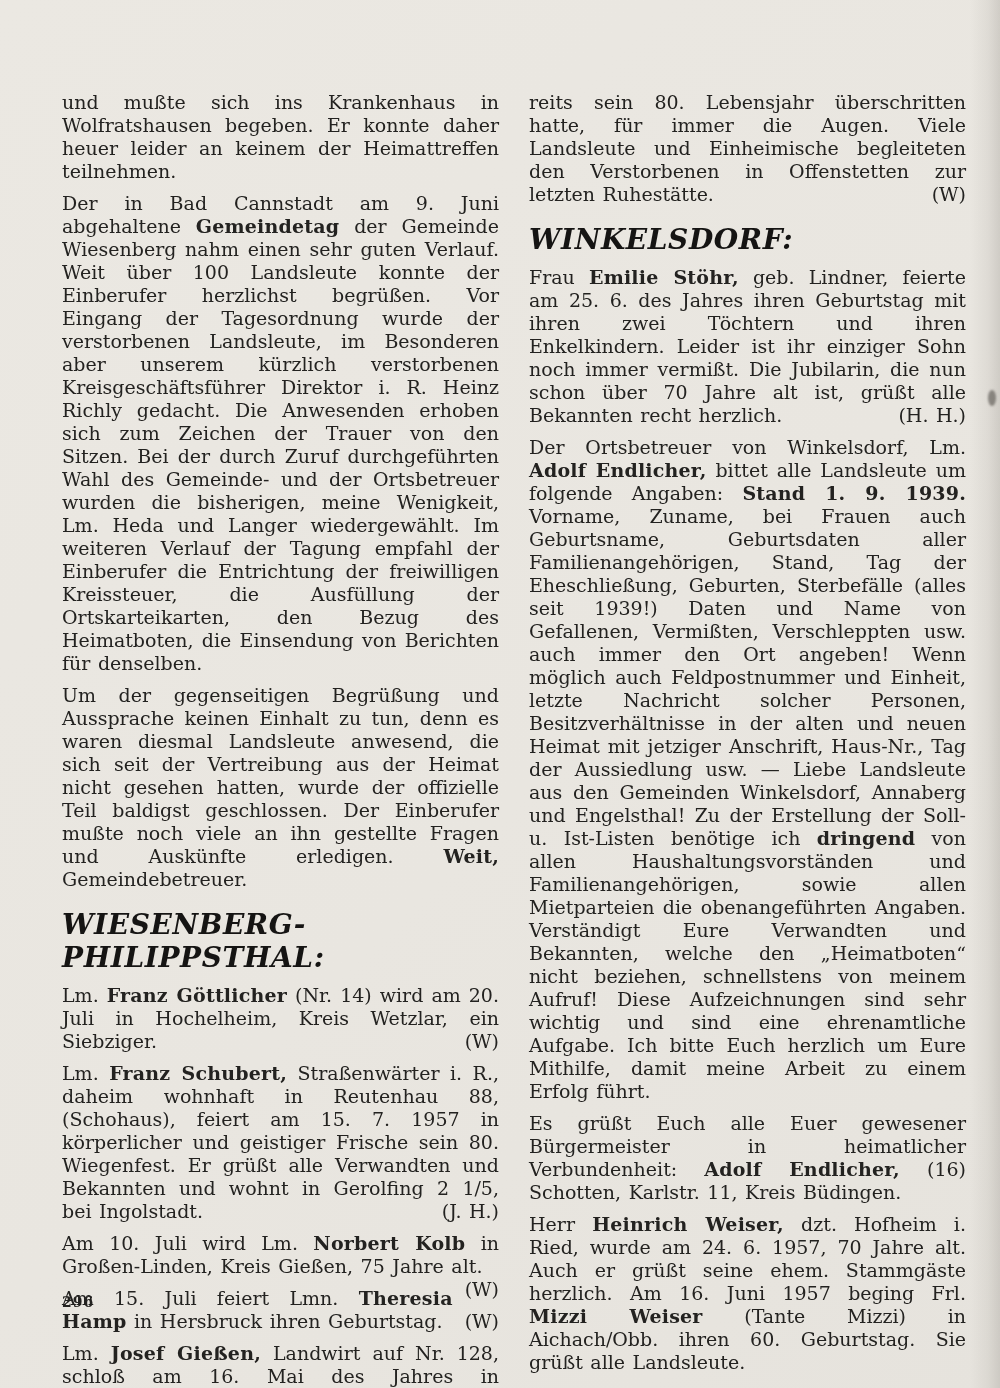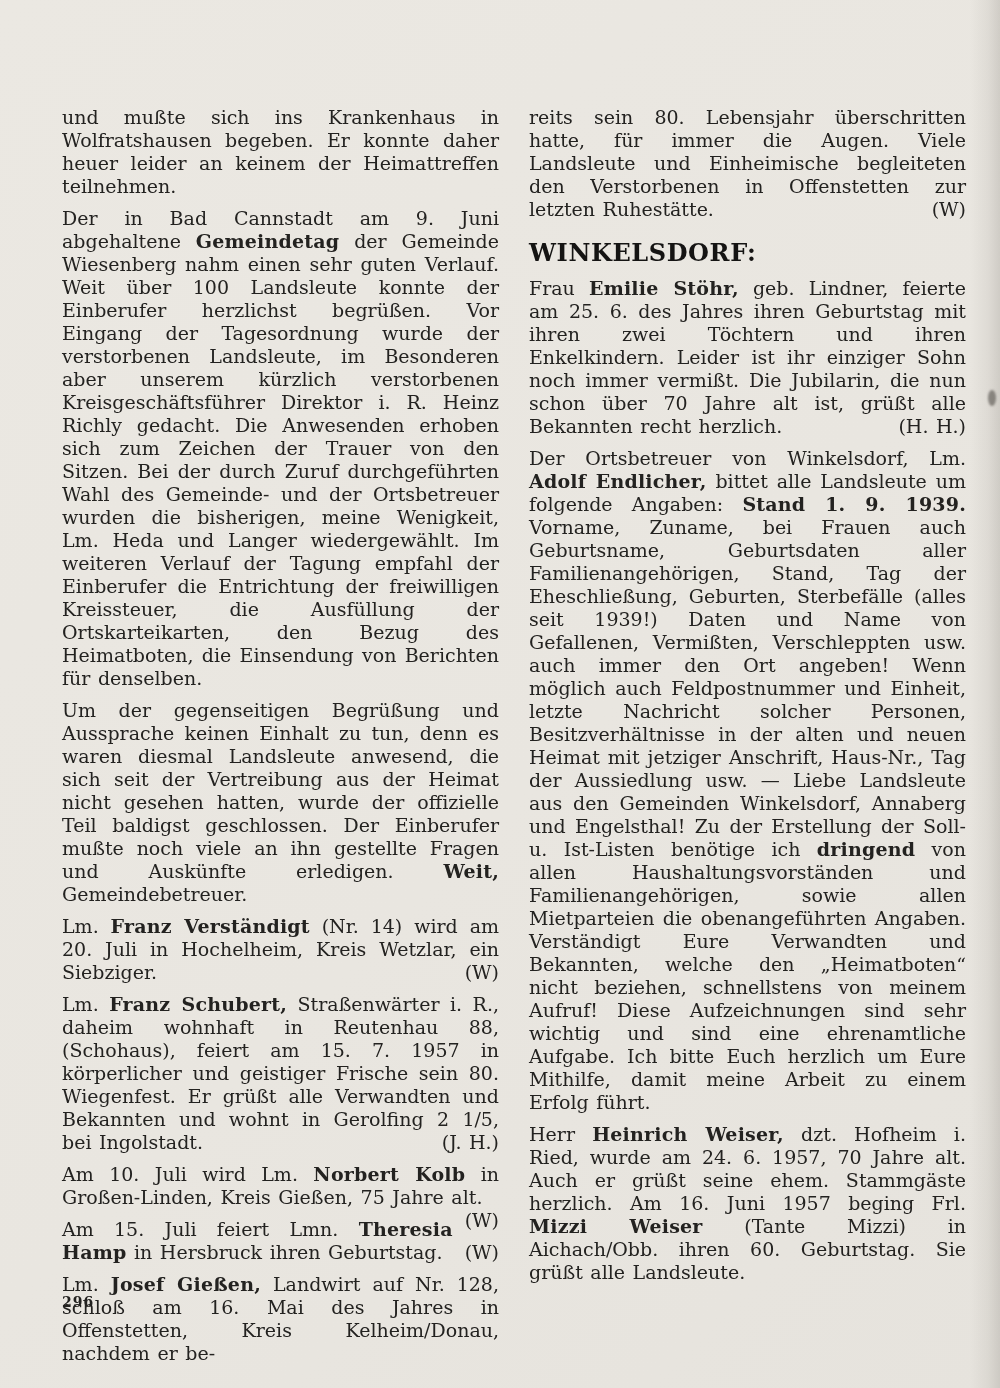--- a/index.html
+++ b/index.html
@@ -39,7 +39,7 @@
     margin: 17px 0 10px 0;
     color: #151413;
   }
-  .col > .para:first-child, .col > .heading:first-child { margin-top: 18px; }
+  .col > .para:first-child, .col > .heading:first-child { margin-top: 3px; }
   .sig { float: right; padding-left: 12px; }
   .pagenum {
     position: absolute;

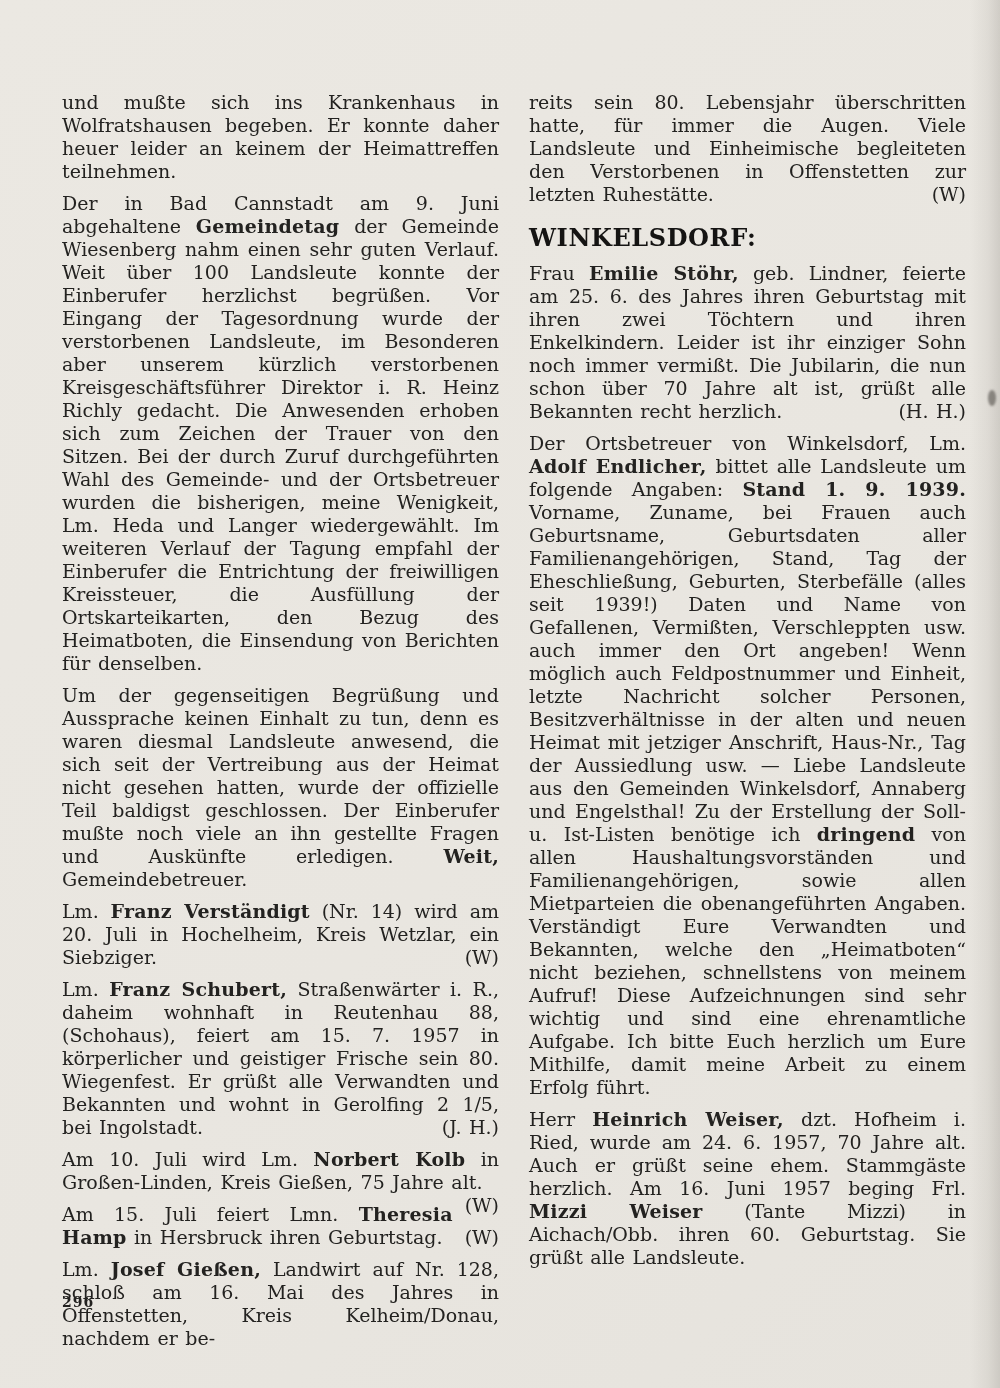--- a/index.html
+++ b/index.html
@@ -33,11 +33,12 @@
   }
   .para b { font-weight: 700; letter-spacing: 0.2px; }
   .heading {
-    font-size: 24px;
+    font-size: 28px;
     font-weight: 700;
     letter-spacing: 0.6px;
     margin: 17px 0 10px 0;
     color: #151413;
+    font-style: italic;
   }
   .col > .para:first-child, .col > .heading:first-child { margin-top: 3px; }
   .sig { float: right; padding-left: 12px; }

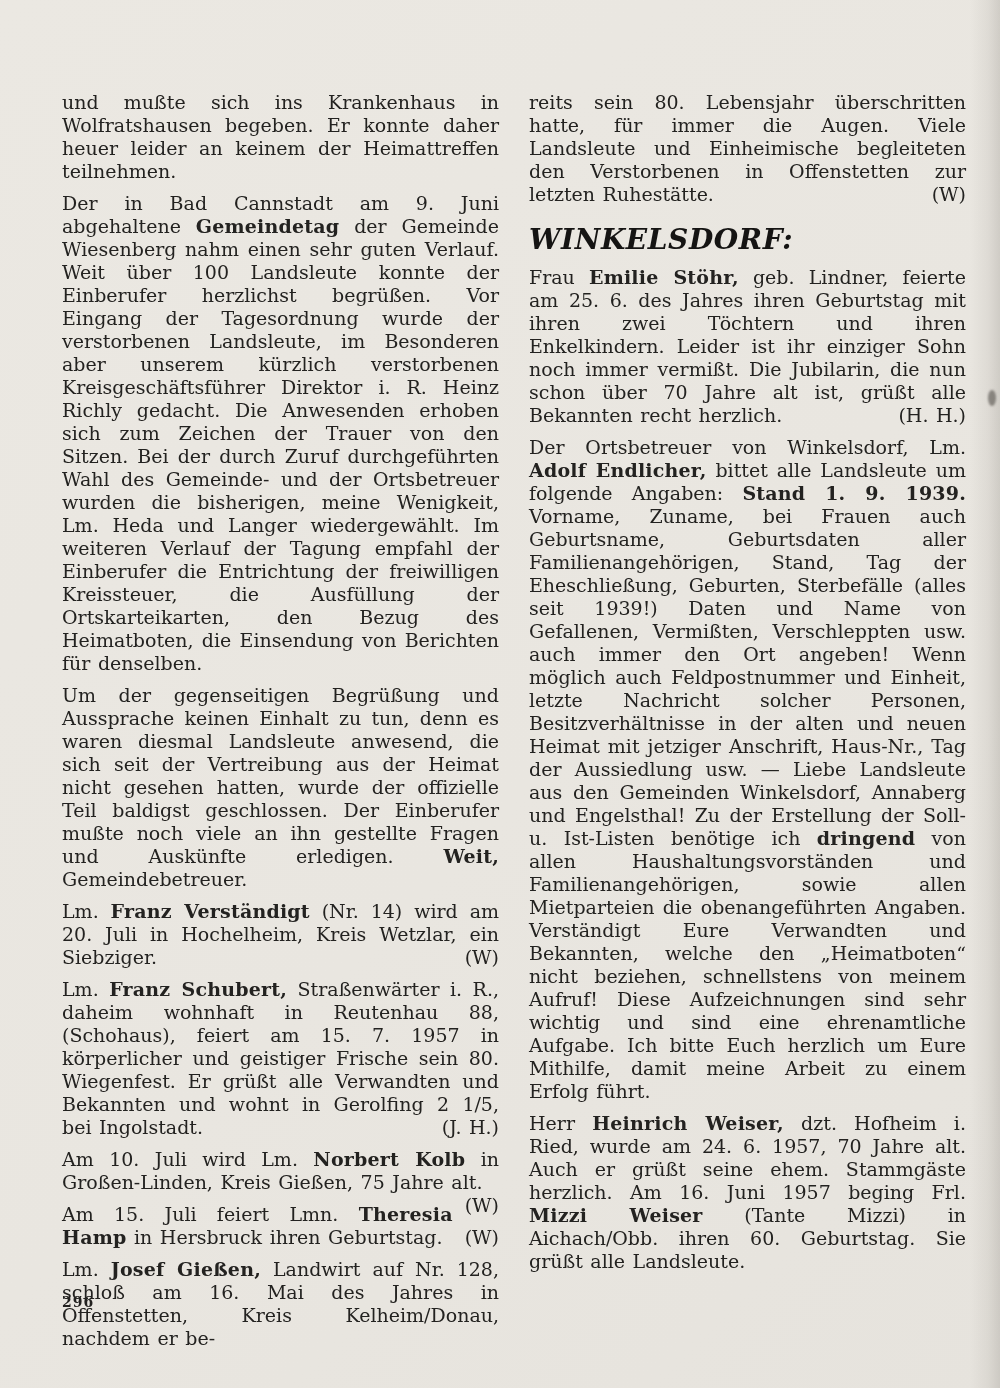--- a/index.html
+++ b/index.html
@@ -76,6 +76,7 @@
         <p class="para">und mußte sich ins Krankenhaus in Wolfratshausen begeben. Er konnte daher heuer leider an keinem der Heimattreffen teilnehmen.</p>
         <p class="para">Der in Bad Cannstadt am 9. Juni abgehaltene <b>Gemeindetag</b> der Gemeinde Wiesenberg nahm einen sehr guten Verlauf. Weit über 100 Landsleute konnte der Einberufer herzlichst begrüßen. Vor Eingang der Tagesordnung wurde der verstorbenen Landsleute, im Besonderen aber unserem kürzlich verstorbenen Kreisgeschäftsführer Direktor i. R. Heinz Richly gedacht. Die Anwesenden erhoben sich zum Zeichen der Trauer von den Sitzen. Bei der durch Zuruf durchgeführten Wahl des Gemeinde- und der Ortsbetreuer wurden die bisherigen, meine Wenigkeit, Lm. Heda und Langer wiedergewählt. Im weiteren Verlauf der Tagung empfahl der Einberufer die Entrichtung der freiwilligen Kreissteuer, die Ausfüllung der Ortskarteikarten, den Bezug des Heimatboten, die Einsendung von Berichten für denselben.</p>
         <p class="para">Um der gegenseitigen Begrüßung und Aussprache keinen Einhalt zu tun, denn es waren diesmal Landsleute anwesend, die sich seit der Vertreibung aus der Heimat nicht gesehen hatten, wurde der offizielle Teil baldigst geschlossen. Der Einberufer mußte noch viele an ihn gestellte Fragen und Auskünfte erledigen. <b>Weit,</b> Gemeindebetreuer.</p>
+        <h2 class="heading">WIESENBERG-PHILIPPSTHAL:</h2>
         <p class="para">Lm. <b>Franz Verständigt</b> (Nr. 14) wird am 20. Juli in Hochelheim, Kreis Wetzlar, ein Siebziger.<span class="sig">(W)</span></p>
         <p class="para">Lm. <b>Franz Schubert,</b> Straßenwärter i. R., daheim wohnhaft in Reutenhau 88, (Schohaus), feiert am 15. 7. 1957 in körperlicher und geistiger Frische sein 80. Wiegenfest. Er grüßt alle Verwandten und Bekannten und wohnt in Gerolfing 2 1/5, bei Ingolstadt.<span class="sig">(J. H.)</span></p>
         <p class="para">Am 10. Juli wird Lm. <b>Norbert Kolb</b> in Großen-Linden, Kreis Gießen, 75 Jahre alt.<span class="sig">(W)</span></p>

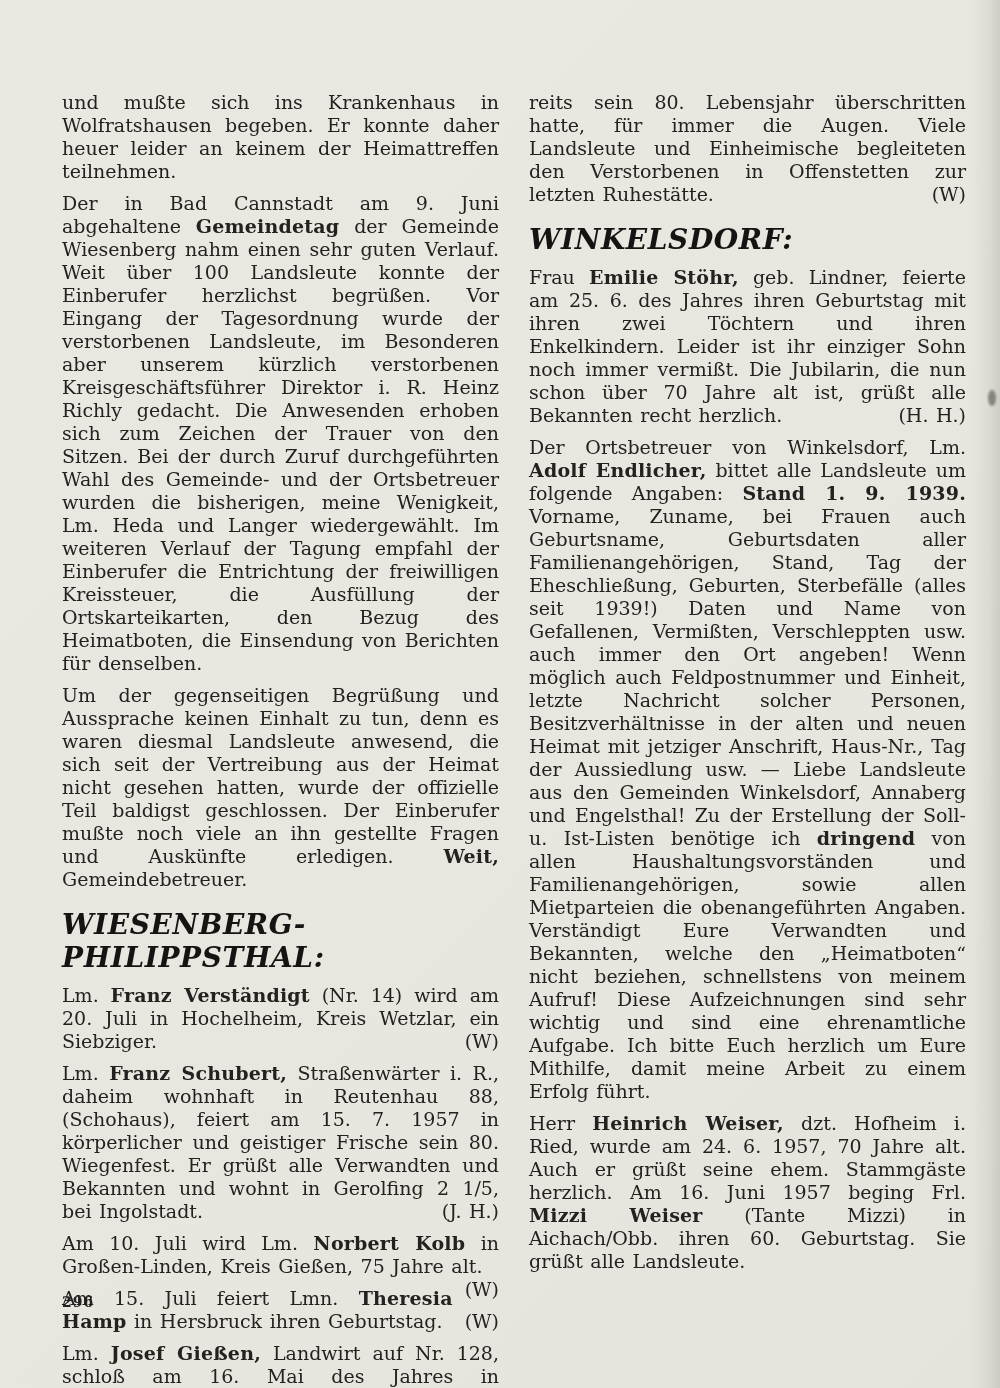--- a/index.html
+++ b/index.html
@@ -77,7 +77,7 @@
         <p class="para">Der in Bad Cannstadt am 9. Juni abgehaltene <b>Gemeindetag</b> der Gemeinde Wiesenberg nahm einen sehr guten Verlauf. Weit über 100 Landsleute konnte der Einberufer herzlichst begrüßen. Vor Eingang der Tagesordnung wurde der verstorbenen Landsleute, im Besonderen aber unserem kürzlich verstorbenen Kreisgeschäftsführer Direktor i. R. Heinz Richly gedacht. Die Anwesenden erhoben sich zum Zeichen der Trauer von den Sitzen. Bei der durch Zuruf durchgeführten Wahl des Gemeinde- und der Ortsbetreuer wurden die bisherigen, meine Wenigkeit, Lm. Heda und Langer wiedergewählt. Im weiteren Verlauf der Tagung empfahl der Einberufer die Entrichtung der freiwilligen Kreissteuer, die Ausfüllung der Ortskarteikarten, den Bezug des Heimatboten, die Einsendung von Berichten für denselben.</p>
         <p class="para">Um der gegenseitigen Begrüßung und Aussprache keinen Einhalt zu tun, denn es waren diesmal Landsleute anwesend, die sich seit der Vertreibung aus der Heimat nicht gesehen hatten, wurde der offizielle Teil baldigst geschlossen. Der Einberufer mußte noch viele an ihn gestellte Fragen und Auskünfte erledigen. <b>Weit,</b> Gemeindebetreuer.</p>
         <h2 class="heading">WIESENBERG-PHILIPPSTHAL:</h2>
-        <p class="para">Lm. <b>Franz Verständigt</b> (Nr. 14) wird am 20. Juli in Hochelheim, Kreis Wetzlar, ein Siebziger.<span class="sig">(W)</span></p>
+        <p class="para">Lm. <b>Franz Göttlicher</b> (Nr. 14) wird am 20. Juli in Hochelheim, Kreis Wetzlar, ein Siebziger.<span class="sig">(W)</span></p>
         <p class="para">Lm. <b>Franz Schubert,</b> Straßenwärter i. R., daheim wohnhaft in Reutenhau 88, (Schohaus), feiert am 15. 7. 1957 in körperlicher und geistiger Frische sein 80. Wiegenfest. Er grüßt alle Verwandten und Bekannten und wohnt in Gerolfing 2 1/5, bei Ingolstadt.<span class="sig">(J. H.)</span></p>
         <p class="para">Am 10. Juli wird Lm. <b>Norbert Kolb</b> in Großen-Linden, Kreis Gießen, 75 Jahre alt.<span class="sig">(W)</span></p>
         <p class="para">Am 15. Juli feiert Lmn. <b>Theresia Hamp</b> in Hersbruck ihren Geburtstag.<span class="sig">(W)</span></p>

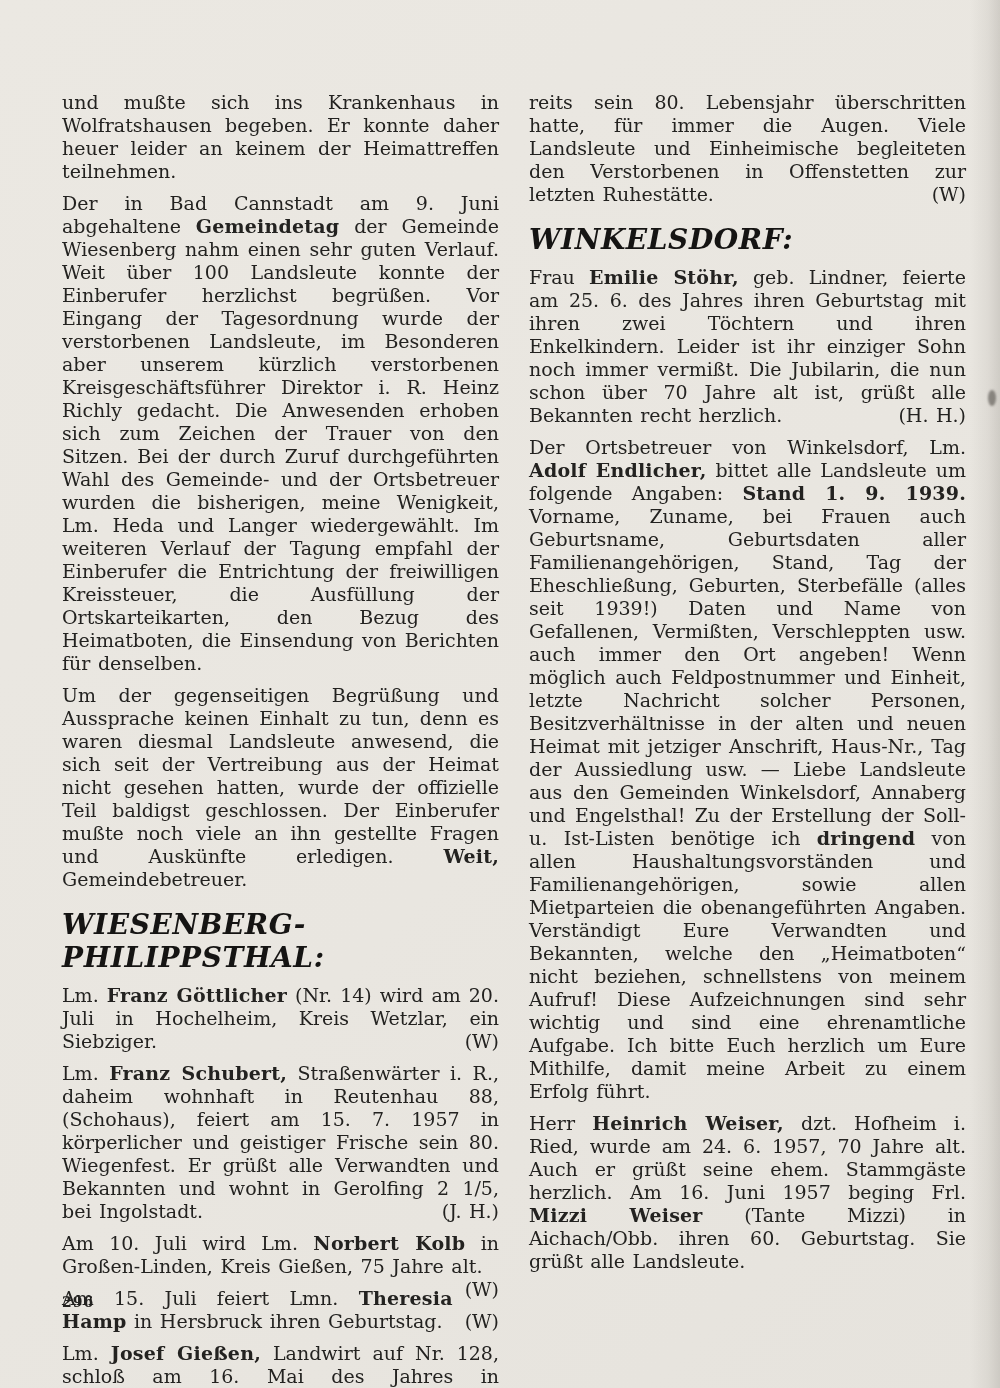--- a/index.html
+++ b/index.html
@@ -88,6 +88,7 @@
         <h2 class="heading">WINKELSDORF:</h2>
         <p class="para">Frau <b>Emilie Stöhr,</b> geb. Lindner, feierte am 25. 6. des Jahres ihren Geburtstag mit ihren zwei Töchtern und ihren Enkelkindern. Leider ist ihr einziger Sohn noch immer vermißt. Die Jubilarin, die nun schon über 70 Jahre alt ist, grüßt alle Bekannten recht herzlich.<span class="sig">(H. H.)</span></p>
         <p class="para">Der Ortsbetreuer von Winkelsdorf, Lm. <b>Adolf Endlicher,</b> bittet alle Landsleute um folgende Angaben: <b>Stand 1. 9. 1939.</b> Vorname, Zuname, bei Frauen auch Geburtsname, Geburtsdaten aller Familienangehörigen, Stand, Tag der Eheschließung, Geburten, Sterbefälle (alles seit 1939!) Daten und Name von Gefallenen, Vermißten, Verschleppten usw. auch immer den Ort angeben! Wenn möglich auch Feldpostnummer und Einheit, letzte Nachricht solcher Personen, Besitzverhältnisse in der alten und neuen Heimat mit jetziger Anschrift, Haus-Nr., Tag der Aussiedlung usw. — Liebe Landsleute aus den Gemeinden Winkelsdorf, Annaberg und Engelsthal! Zu der Erstellung der Soll- u. Ist-Listen benötige ich <b>dringend</b> von allen Haushaltungsvorständen und Familienangehörigen, sowie allen Mietparteien die obenangeführten Angaben. Verständigt Eure Verwandten und Bekannten, welche den „Heimatboten“ nicht beziehen, schnellstens von meinem Aufruf! Diese Aufzeichnungen sind sehr wichtig und sind eine ehrenamtliche Aufgabe. Ich bitte Euch herzlich um Eure Mithilfe, damit meine Arbeit zu einem Erfolg führt.</p>
+        <p class="para">Es grüßt Euch alle Euer gewesener Bürgermeister in heimatlicher Verbundenheit: <b>Adolf Endlicher,</b> (16) Schotten, Karlstr. 11, Kreis Büdingen.</p>
         <p class="para">Herr <b>Heinrich Weiser,</b> dzt. Hofheim i. Ried, wurde am 24. 6. 1957, 70 Jahre alt. Auch er grüßt seine ehem. Stammgäste herzlich. Am 16. Juni 1957 beging Frl. <b>Mizzi Weiser</b> (Tante Mizzi) in Aichach/Obb. ihren 60. Geburtstag. Sie grüßt alle Landsleute.</p>
       </div>
   </div>

